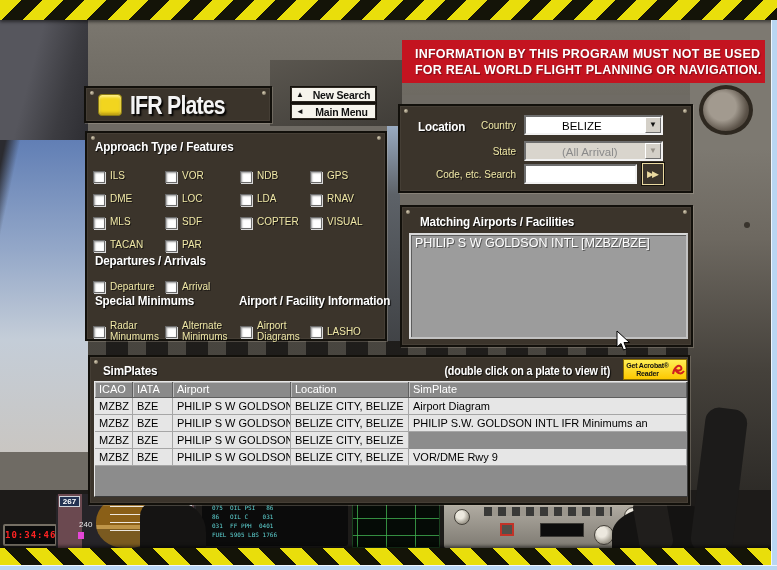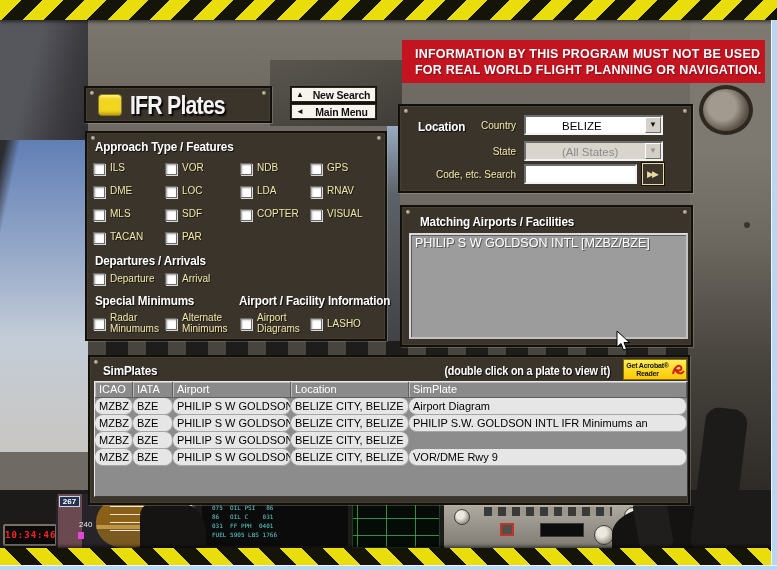--- a/index.html
+++ b/index.html
@@ -234,7 +234,7 @@
     </div>
     <div class="ylab loc-lab" style="top:40px;left:4px;">State</div>
     <div class="loc-ctl combo sunken dis" style="top:35px;">
-      <span class="val">(All States)</span>
+      <span class="val">(All Arrival)</span>
       <span class="dd">▼</span>
     </div>
     <div class="ylab loc-lab" style="top:63px;left:4px;">Code, etc. Search</div>

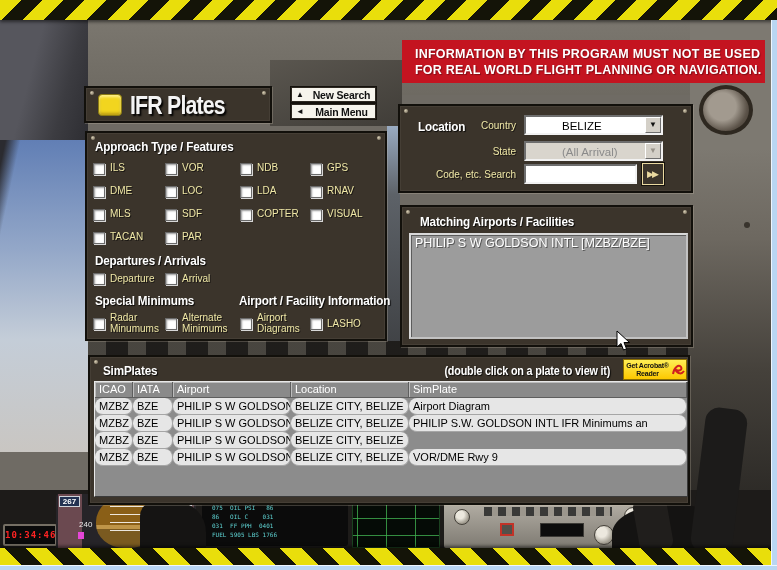--- a/index.html
+++ b/index.html
@@ -123,7 +123,7 @@
 
   
   .appanel{left:85px;top:131px;width:302px;height:210px;}
-  .grid4{position:absolute;left:6px;display:grid;grid-template-columns:72px 75px 70px 75px;}
+  .grid4{position:absolute;left:6px;display:grid;grid-template-columns:72px 75px 70px 75px;margin-top:8px;}
   .g1{top:24px;grid-auto-rows:23px;}
   .g2{top:136px;grid-auto-rows:20px;}
   .g3{top:176px;grid-auto-rows:30px;}

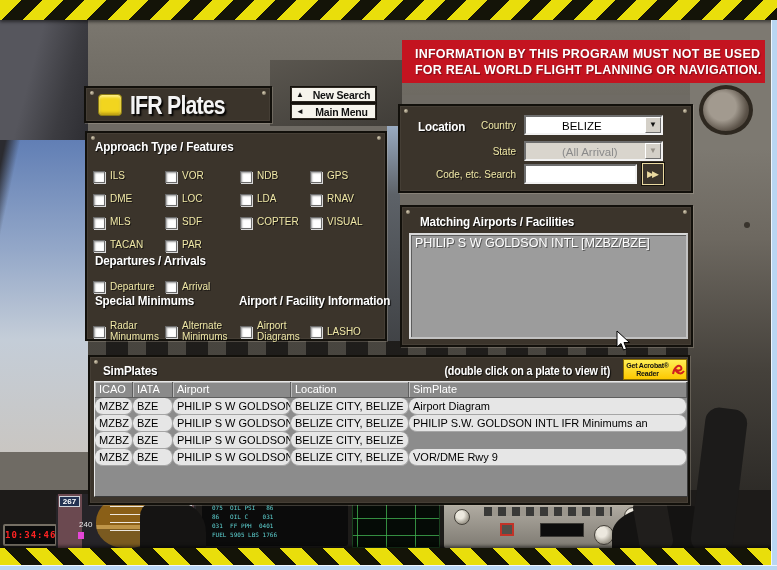--- a/index.html
+++ b/index.html
@@ -149,7 +149,7 @@
     border-right:1px solid #5e5e5e;border-bottom:1px solid #5e5e5e;box-shadow:inset 1px 1px 0 #bdbdbd;}
   .tc{padding:0 7px 0 4px;white-space:nowrap;overflow:hidden;}
   .tbody .tc{background:#e6e6e6;color:#000;font-size:11px;height:17px;line-height:16px;
-    border-right:1px solid #a6a6a6;border-bottom:1px solid #a6a6a6;border-radius:8px;}
+    border-right:1px solid #a6a6a6;border-bottom:1px solid #a6a6a6;}
   .c0{width:38px;} .c1{width:40px;} .c2{width:118px;} .c3{width:118px;} .c4{width:280px;flex:1;}
 
   .cursor{left:615px;top:330px;width:16px;height:22px;z-index:20;}

